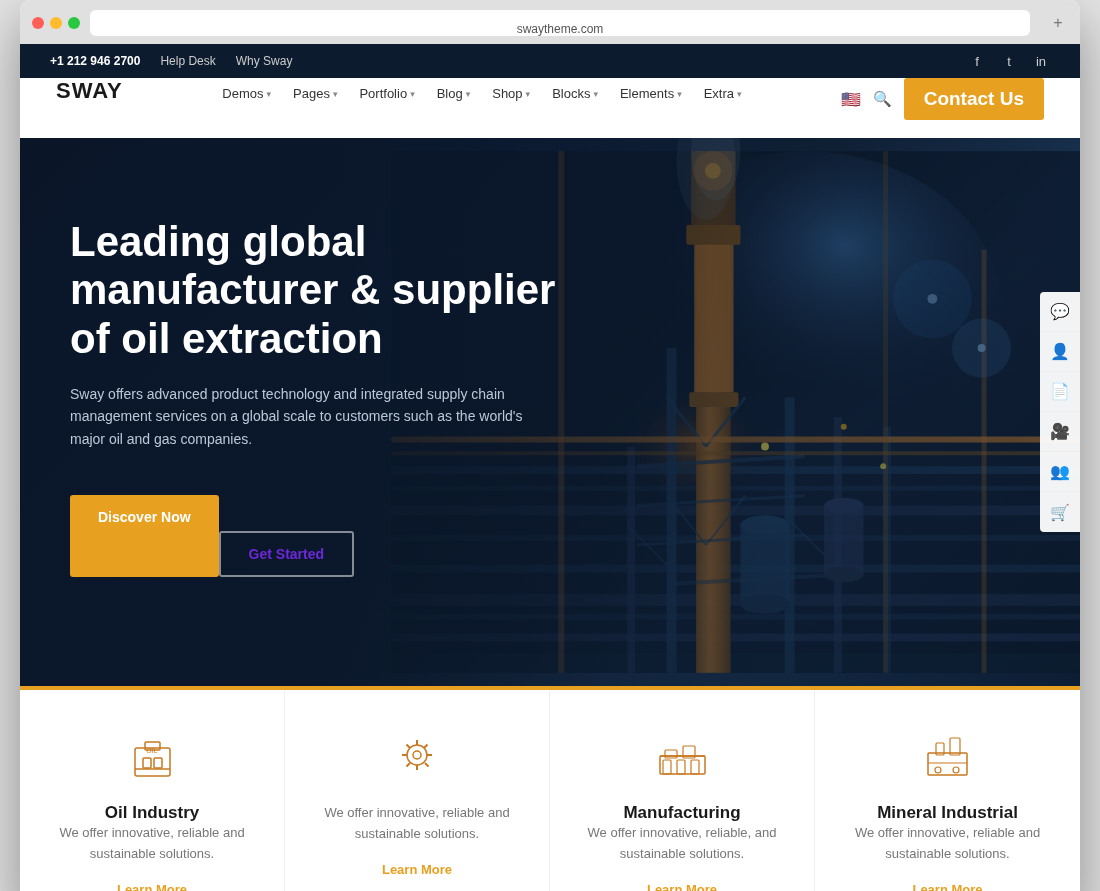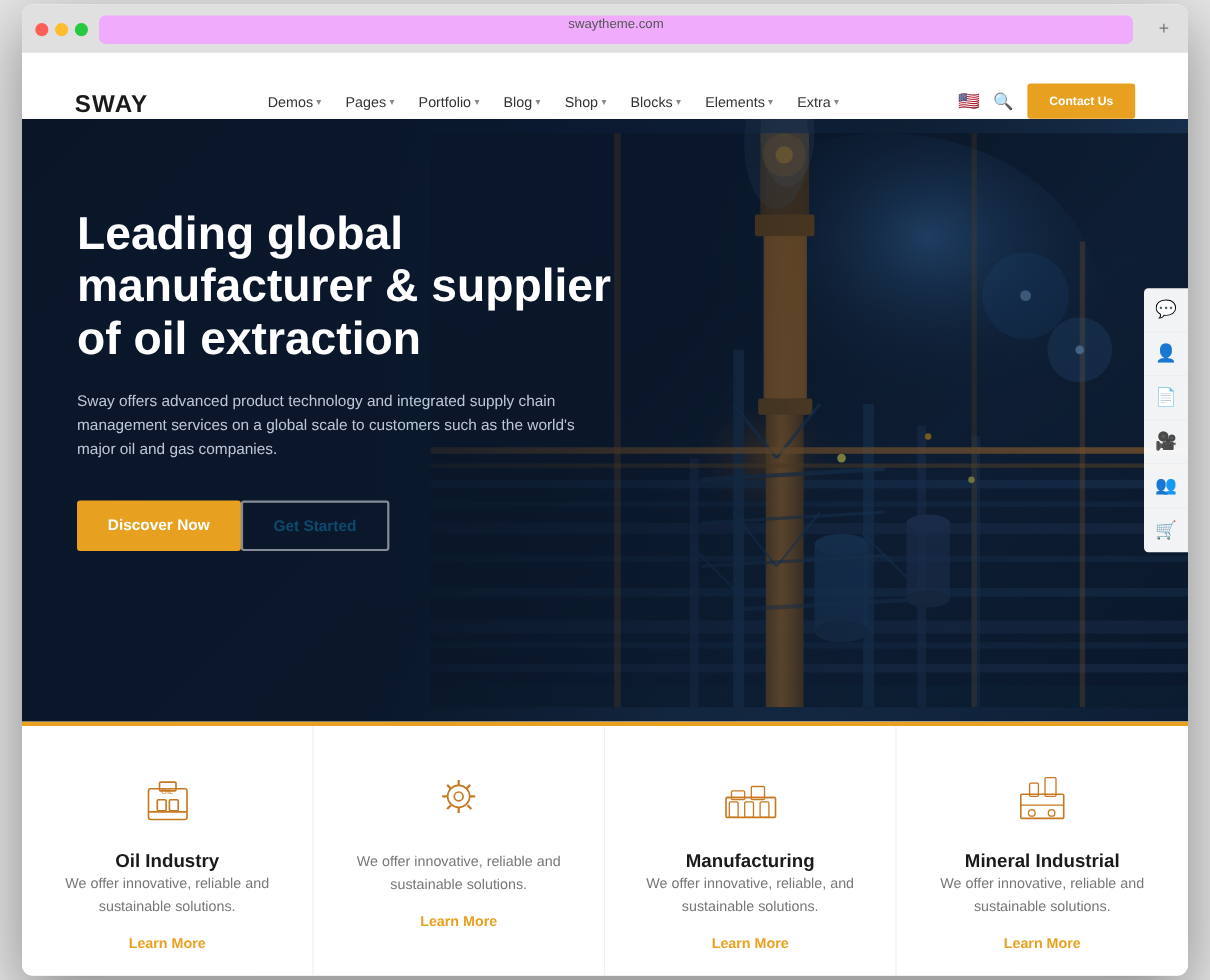--- a/index.html
+++ b/index.html
@@ -27,11 +27,11 @@
     .tl-green { background: #28c840; }
     .url-bar {
       flex: 1;
-      background: #f0abfc;
+      background: #ffffff;
       border-radius: 6px;
       height: 26px;
       display: flex;
-      align-items: flex-start;
+      align-items: flex-end;
       justify-content: center;
       font-size: 12px;
       color: #555;

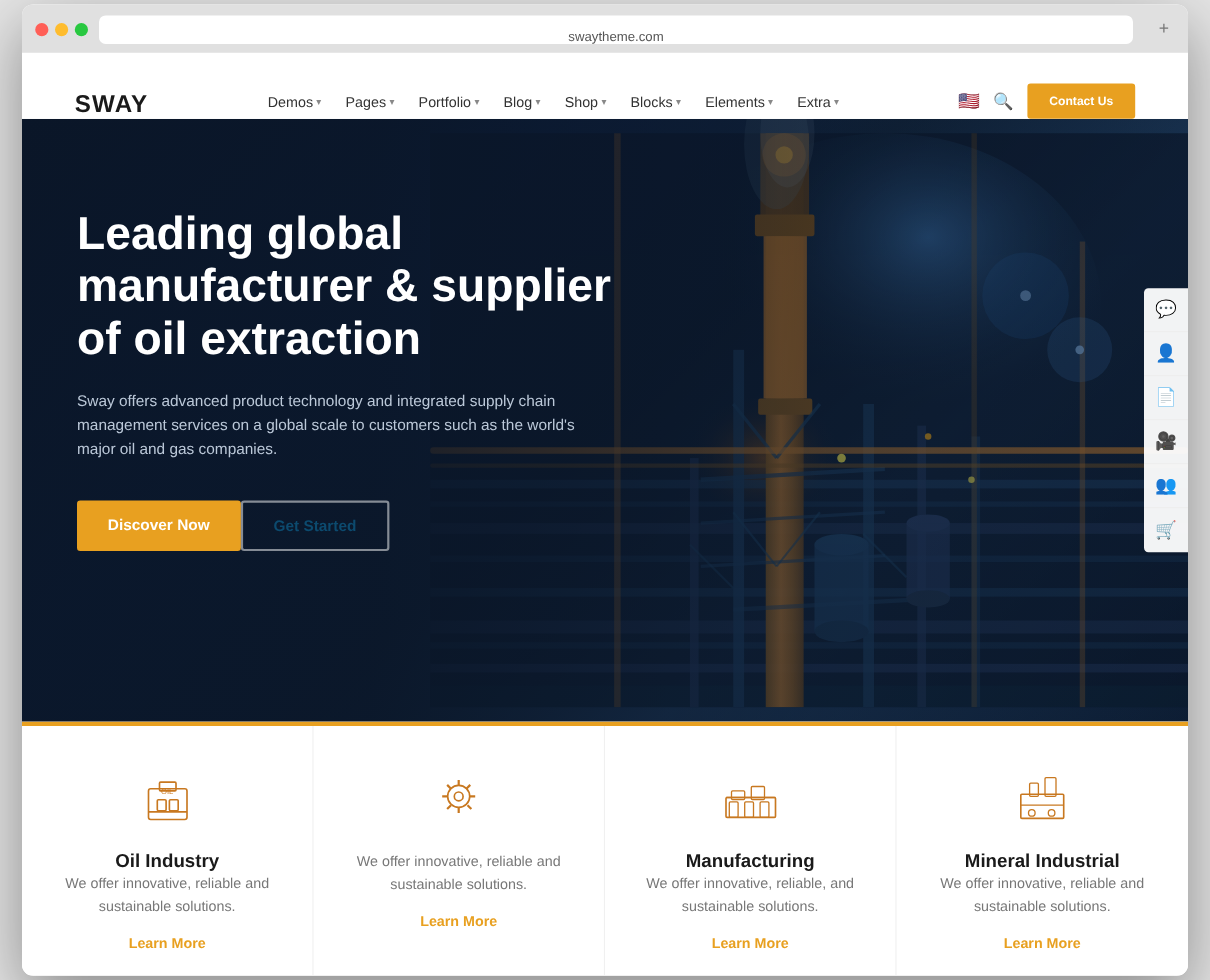--- a/index.html
+++ b/index.html
@@ -250,6 +250,18 @@
 
   <div class="website">
 
+    <div class="top-bar">
+      <div class="top-bar-left">
+        <span class="top-bar-phone">+1 212 946 2700</span>
+        <span>Help Desk</span>
+        <span>Why Sway</span>
+      </div>
+      <div class="top-bar-right">
+        <div class="social-icon">f</div>
+        <div class="social-icon">t</div>
+        <div class="social-icon">in</div>
+      </div>
+    </div>
 
     <div class="main-nav">
       <div class="logo">SWAY</div>

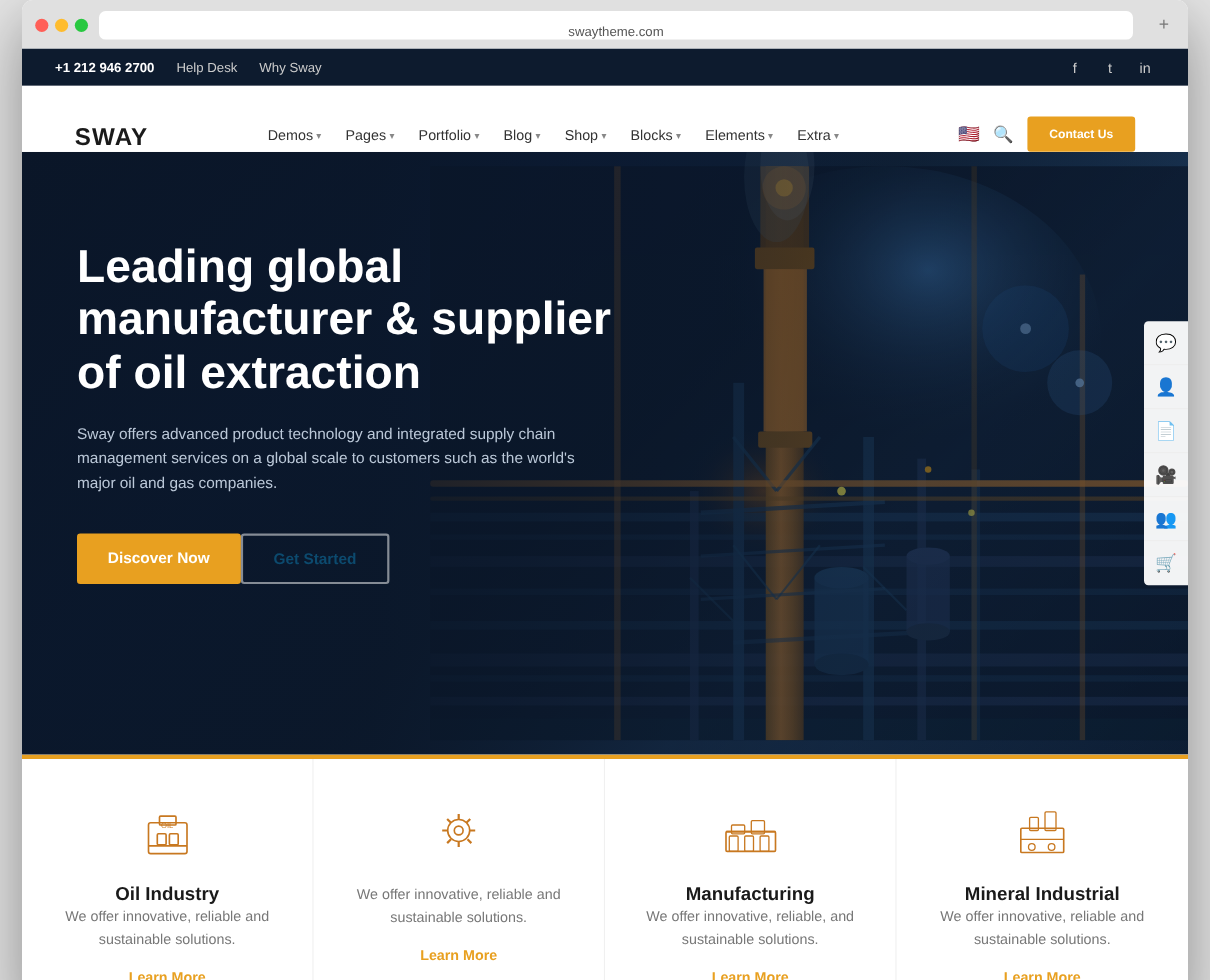--- a/index.html
+++ b/index.html
@@ -59,9 +59,9 @@
     
     .main-nav {
       background: #fff;
-      padding: 0 48px;
-      display: flex;
-      align-items: flex-end;
+      padding: 0 36px;
+      display: flex;
+      align-items: flex-start;
       justify-content: space-between;
       height: 60px;
       position: relative;

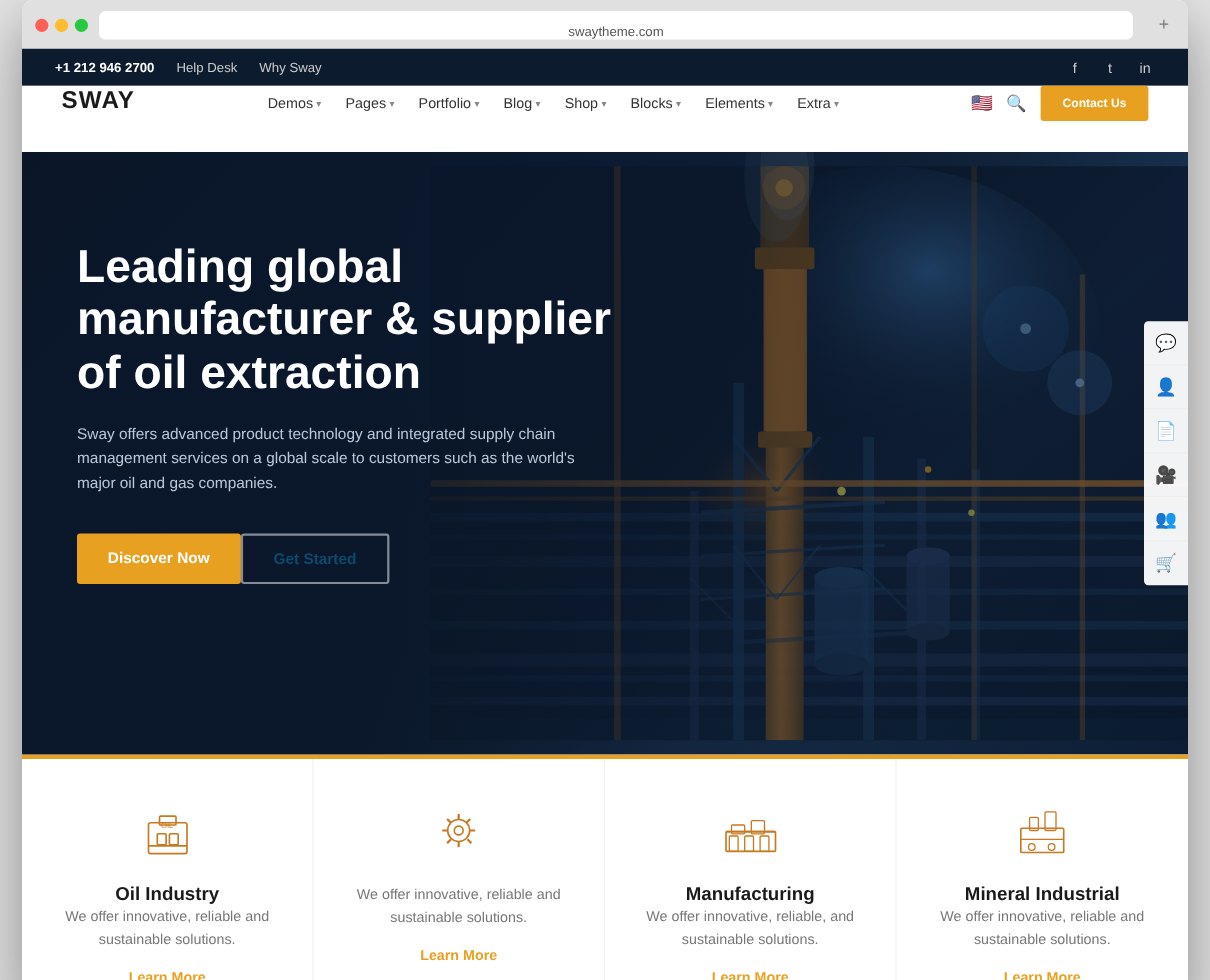--- a/index.html
+++ b/index.html
@@ -93,7 +93,7 @@
       color: #fff;
       padding: 10px 20px;
       border-radius: 3px;
-      font-size: 11px;
+      font-size: 19px;
       font-weight: 600;
       cursor: pointer;
       white-space: nowrap;

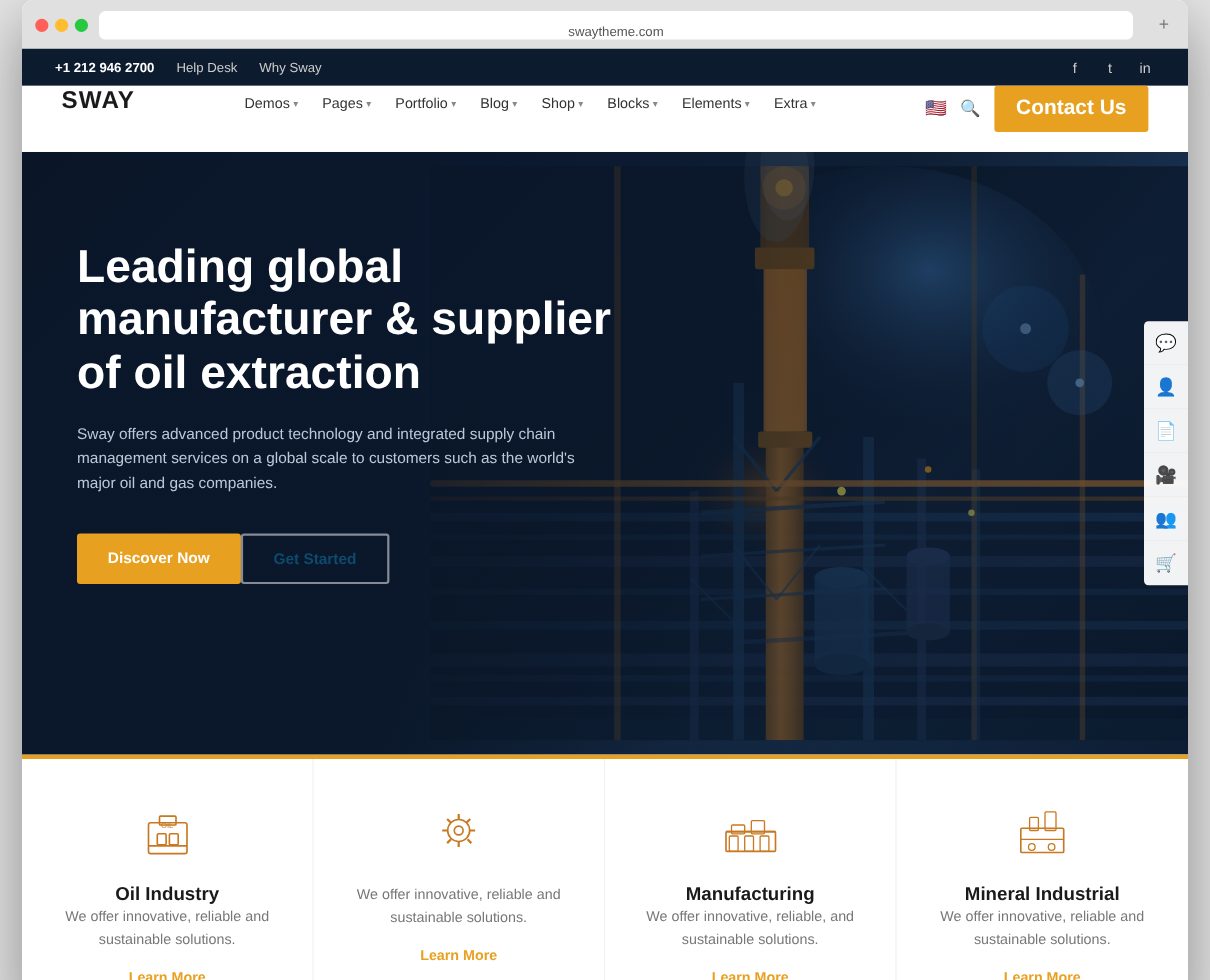--- a/index.html
+++ b/index.html
@@ -141,7 +141,7 @@
       font-size: 14px;
       color: #bbc8d8;
       line-height: 1.6;
-      margin-bottom: 35px;
+      margin-bottom: 45px;
       max-width: 480px;
     }
     .hero-buttons { display: flex; }

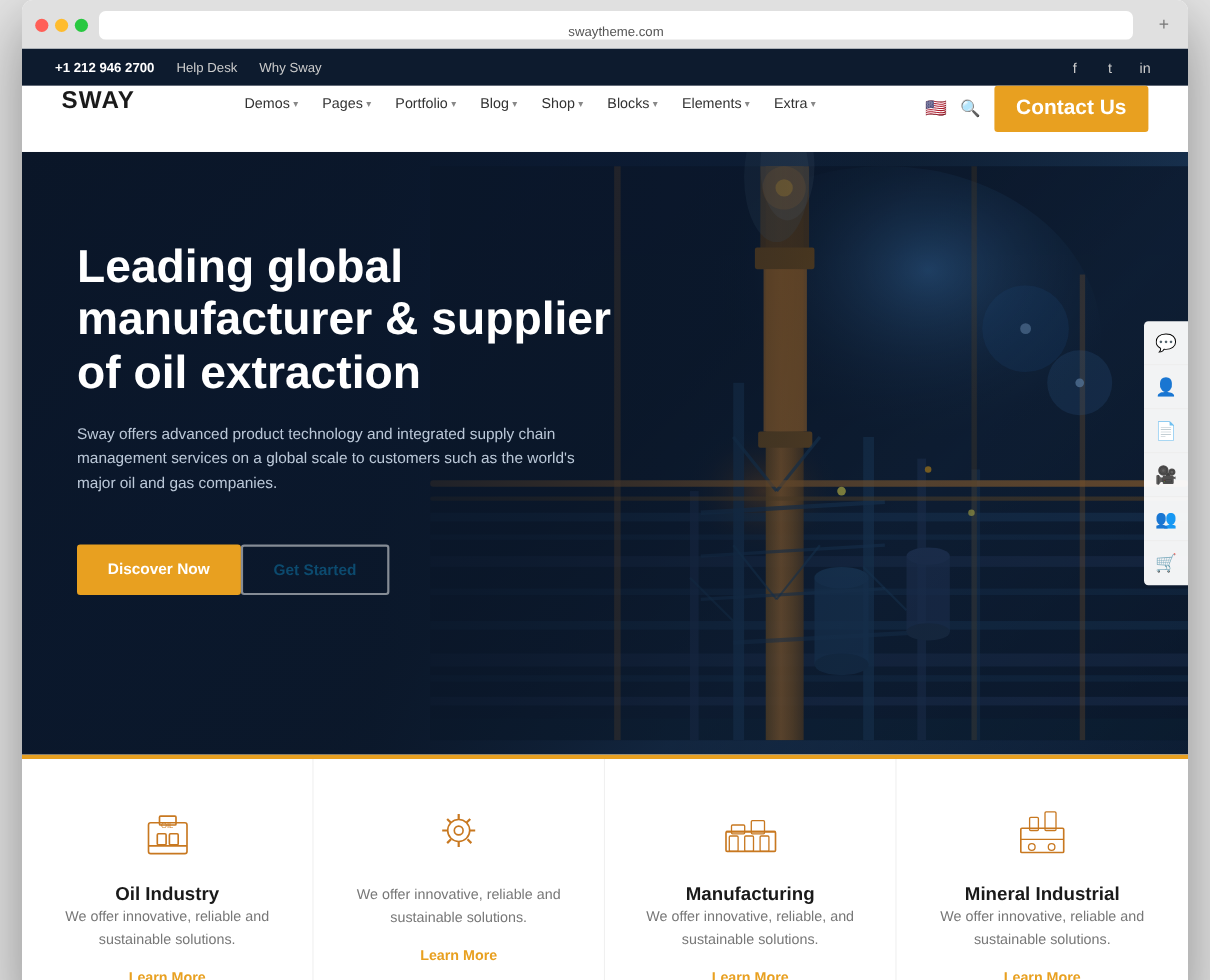--- a/index.html
+++ b/index.html
@@ -156,13 +156,14 @@
     }
     .btn-started {
       background: transparent;
-      color: #0c4a6e;
+      color: #6d28d9;
       padding: 13px 28px;
       border-radius: 3px;
       font-size: 14px;
       font-weight: 600;
       cursor: pointer;
       border: 2px solid rgba(255,255,255,0.5);
+      margin-top: 36px;
     }
 
     

